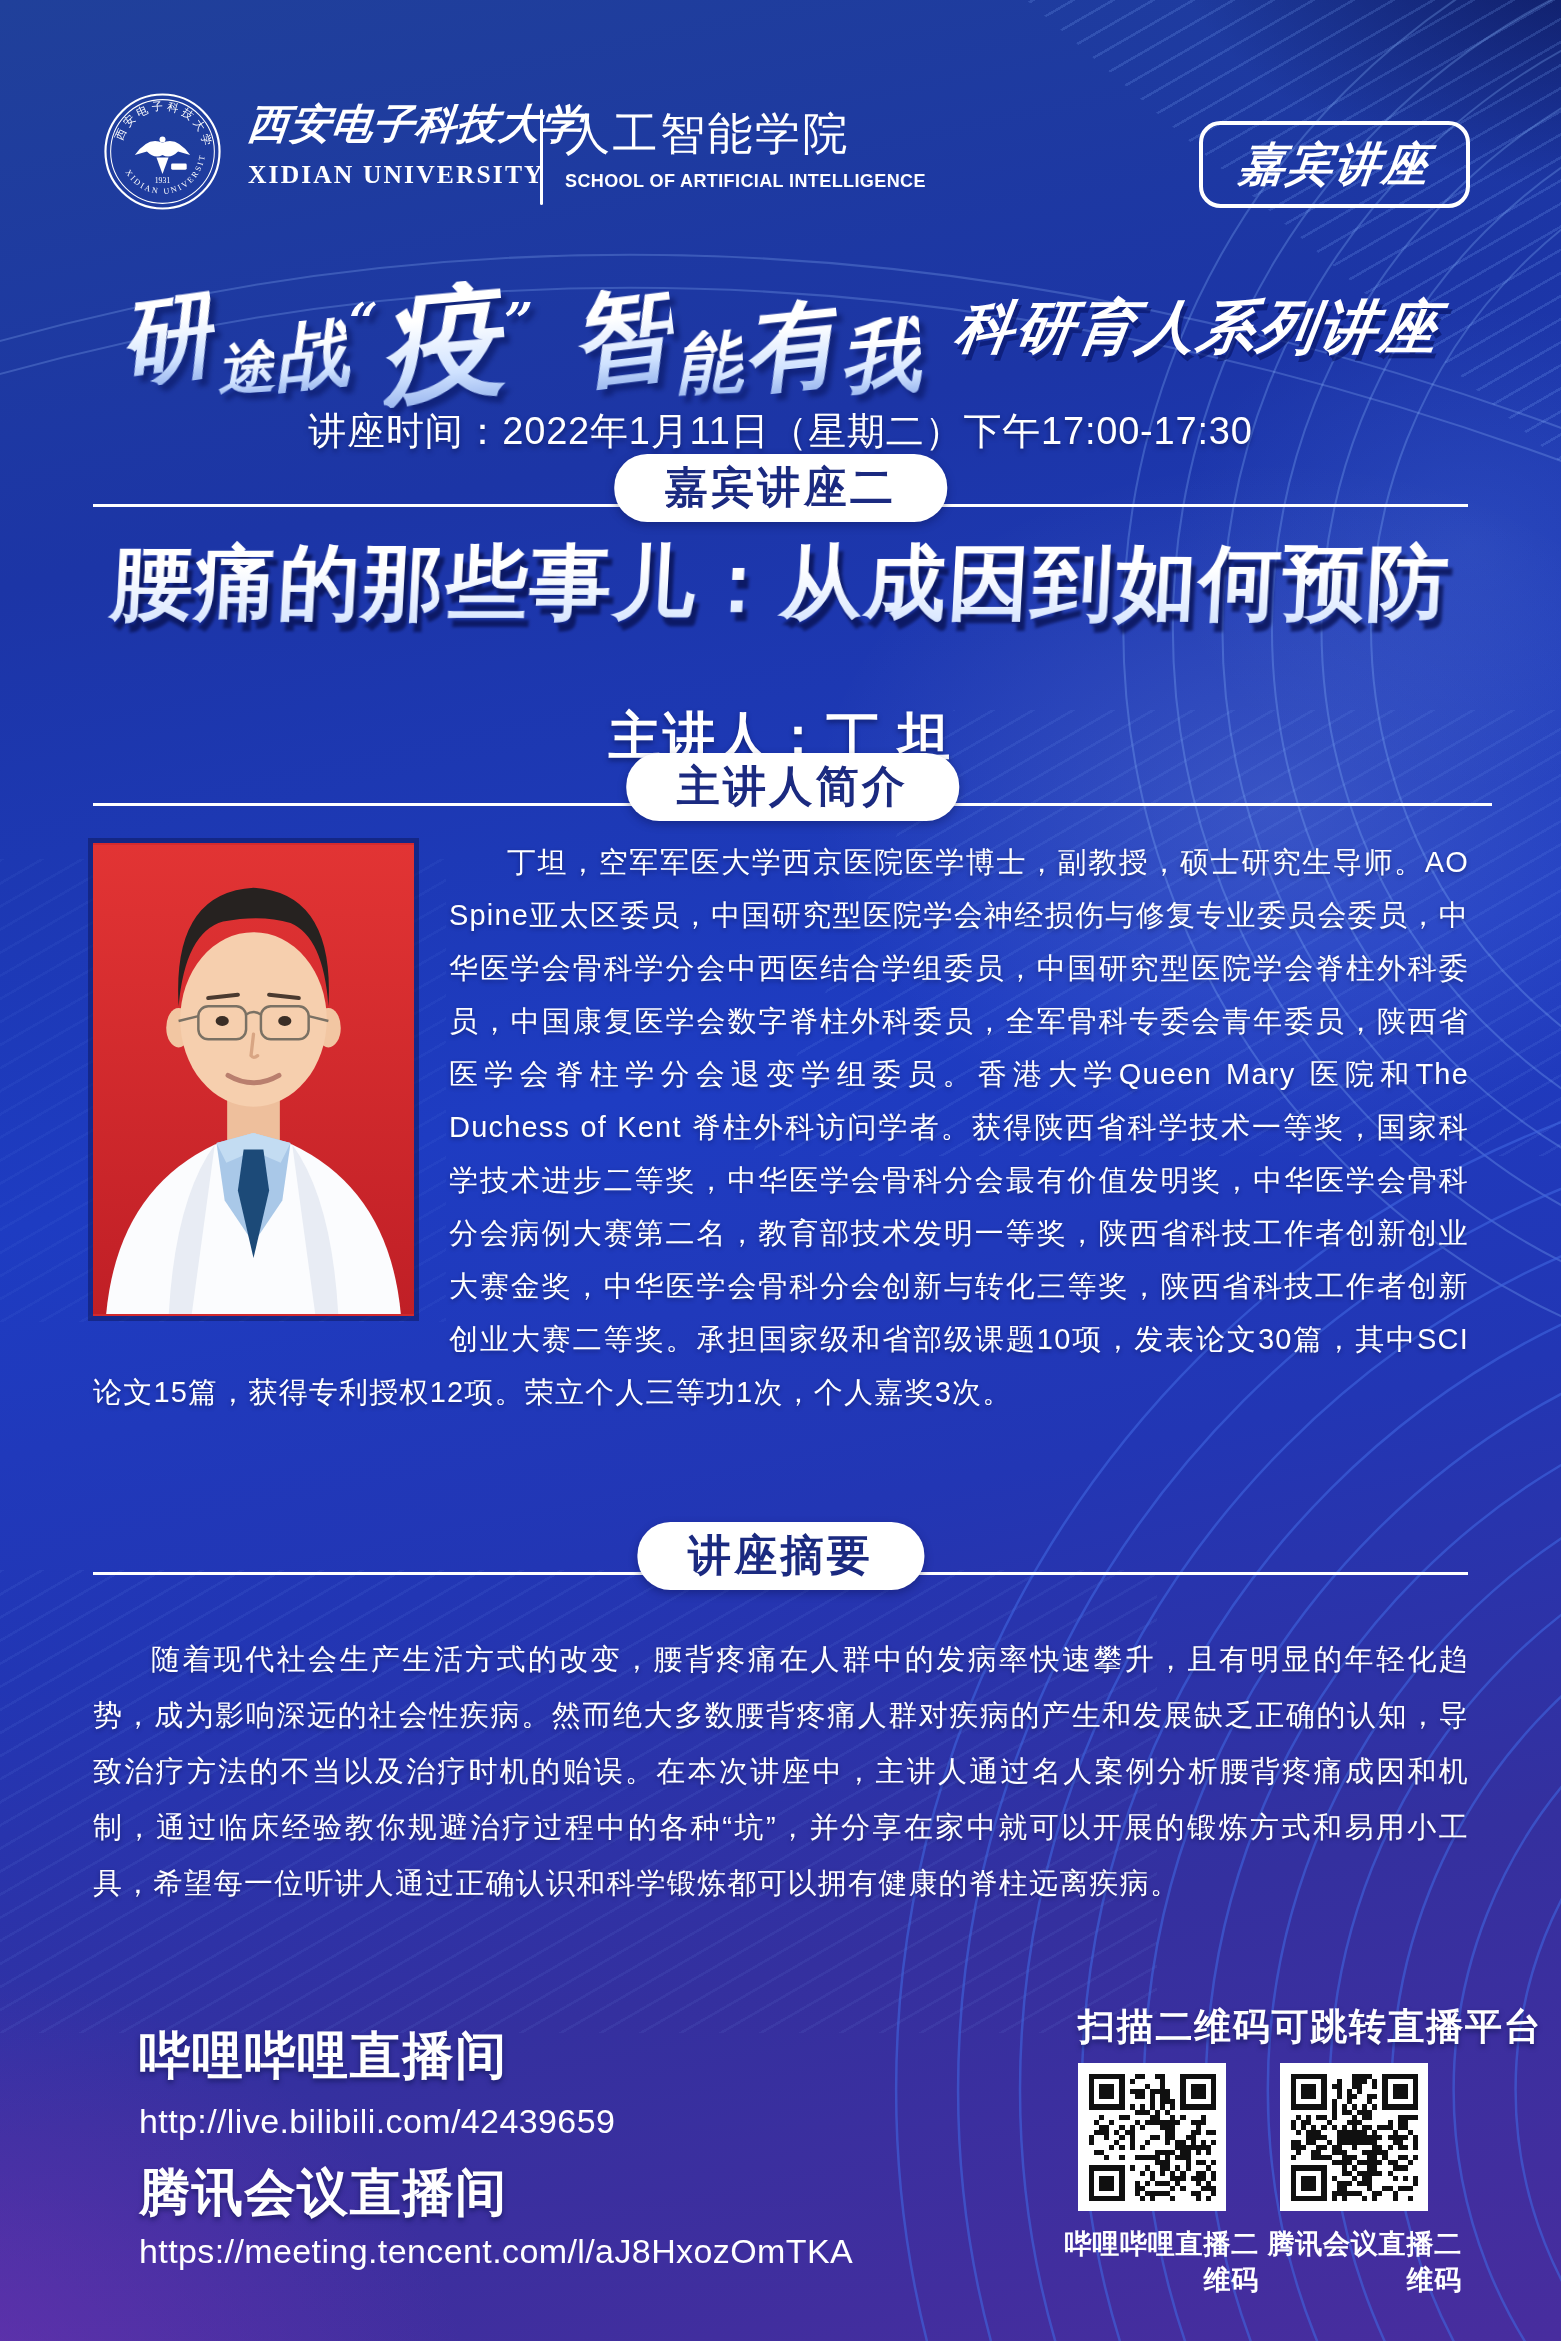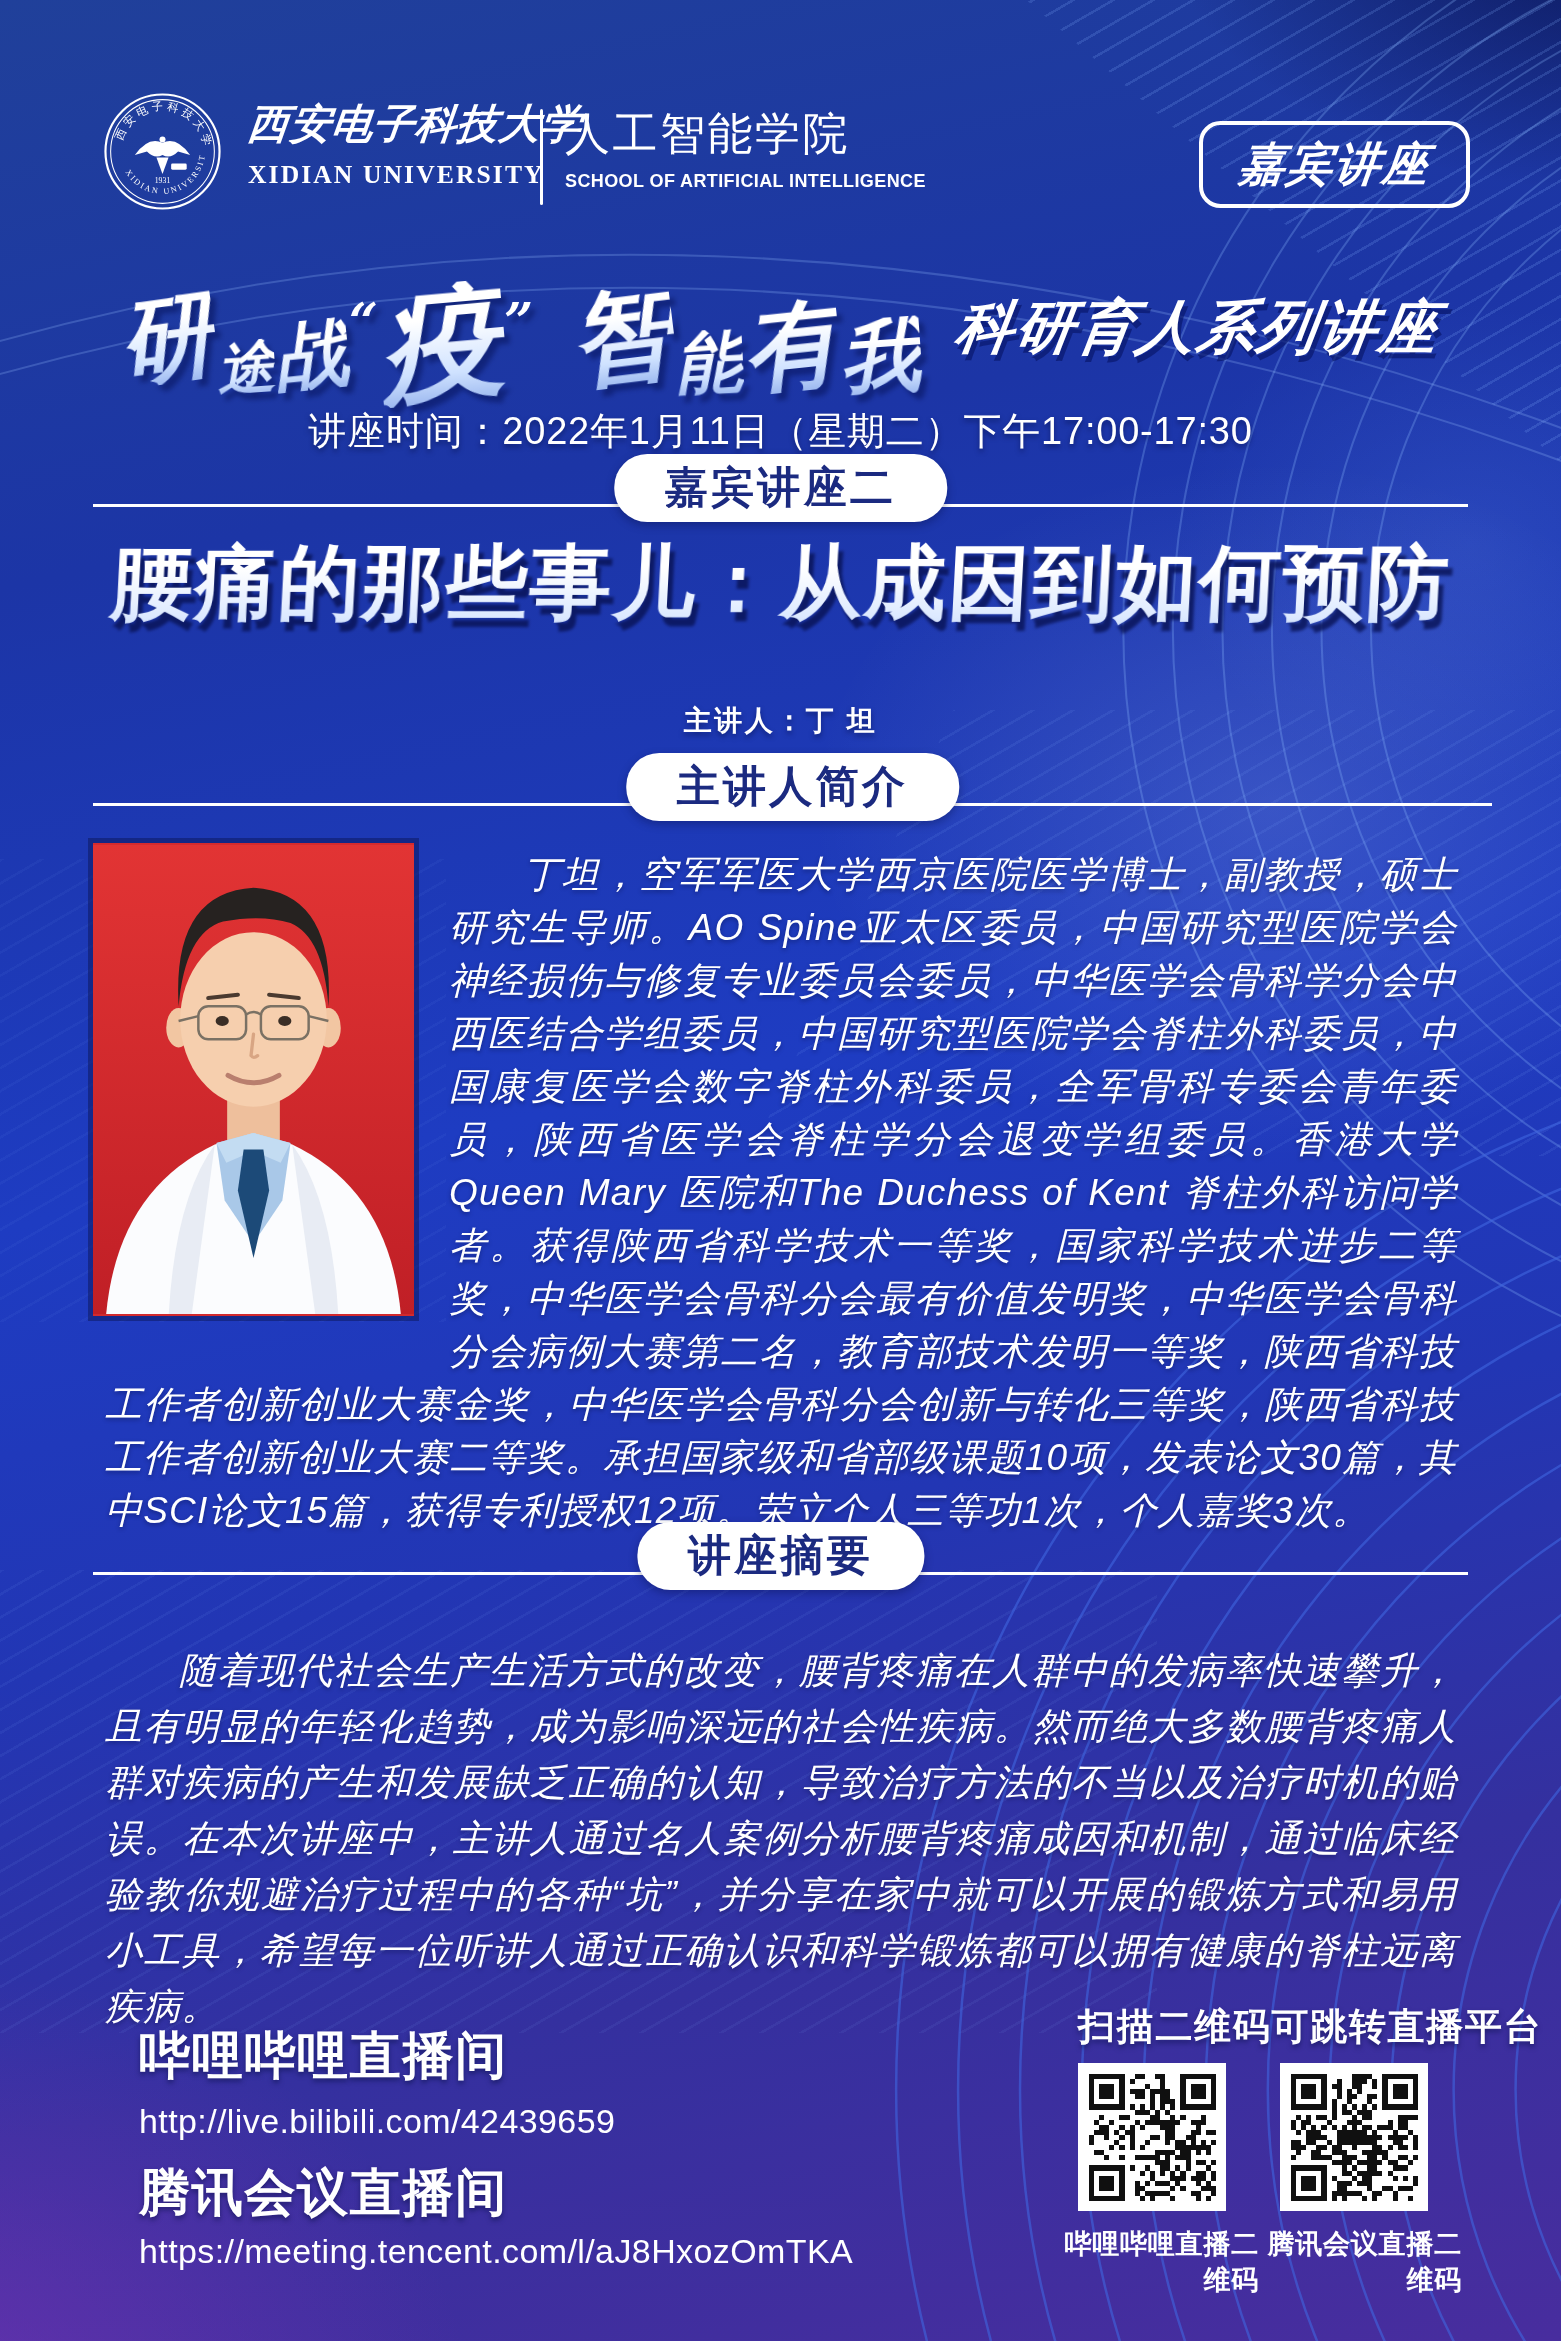--- a/index.html
+++ b/index.html
@@ -65,7 +65,7 @@
     background:linear-gradient(180deg,#ffffff 35%,#dce9ff 80%,#b9cff5 100%);
     -webkit-background-clip:text;background-clip:text;color:transparent;
     filter:drop-shadow(5.8px 9px 1.7px rgba(8,18,84,.8));}
-  .speaker{left:0;top:702px;width:100%;text-align:center;font-size:28px;font-weight:800;letter-spacing:2.5px;
+  .speaker{left:0;top:702px;width:100%;text-align:center;font-size:52px;font-weight:800;letter-spacing:2.5px;
     text-shadow:0 2.5px 5px rgba(4,12,60,.5);}
   
   .bio-wrap{left:93px;top:836px;width:1376px;}

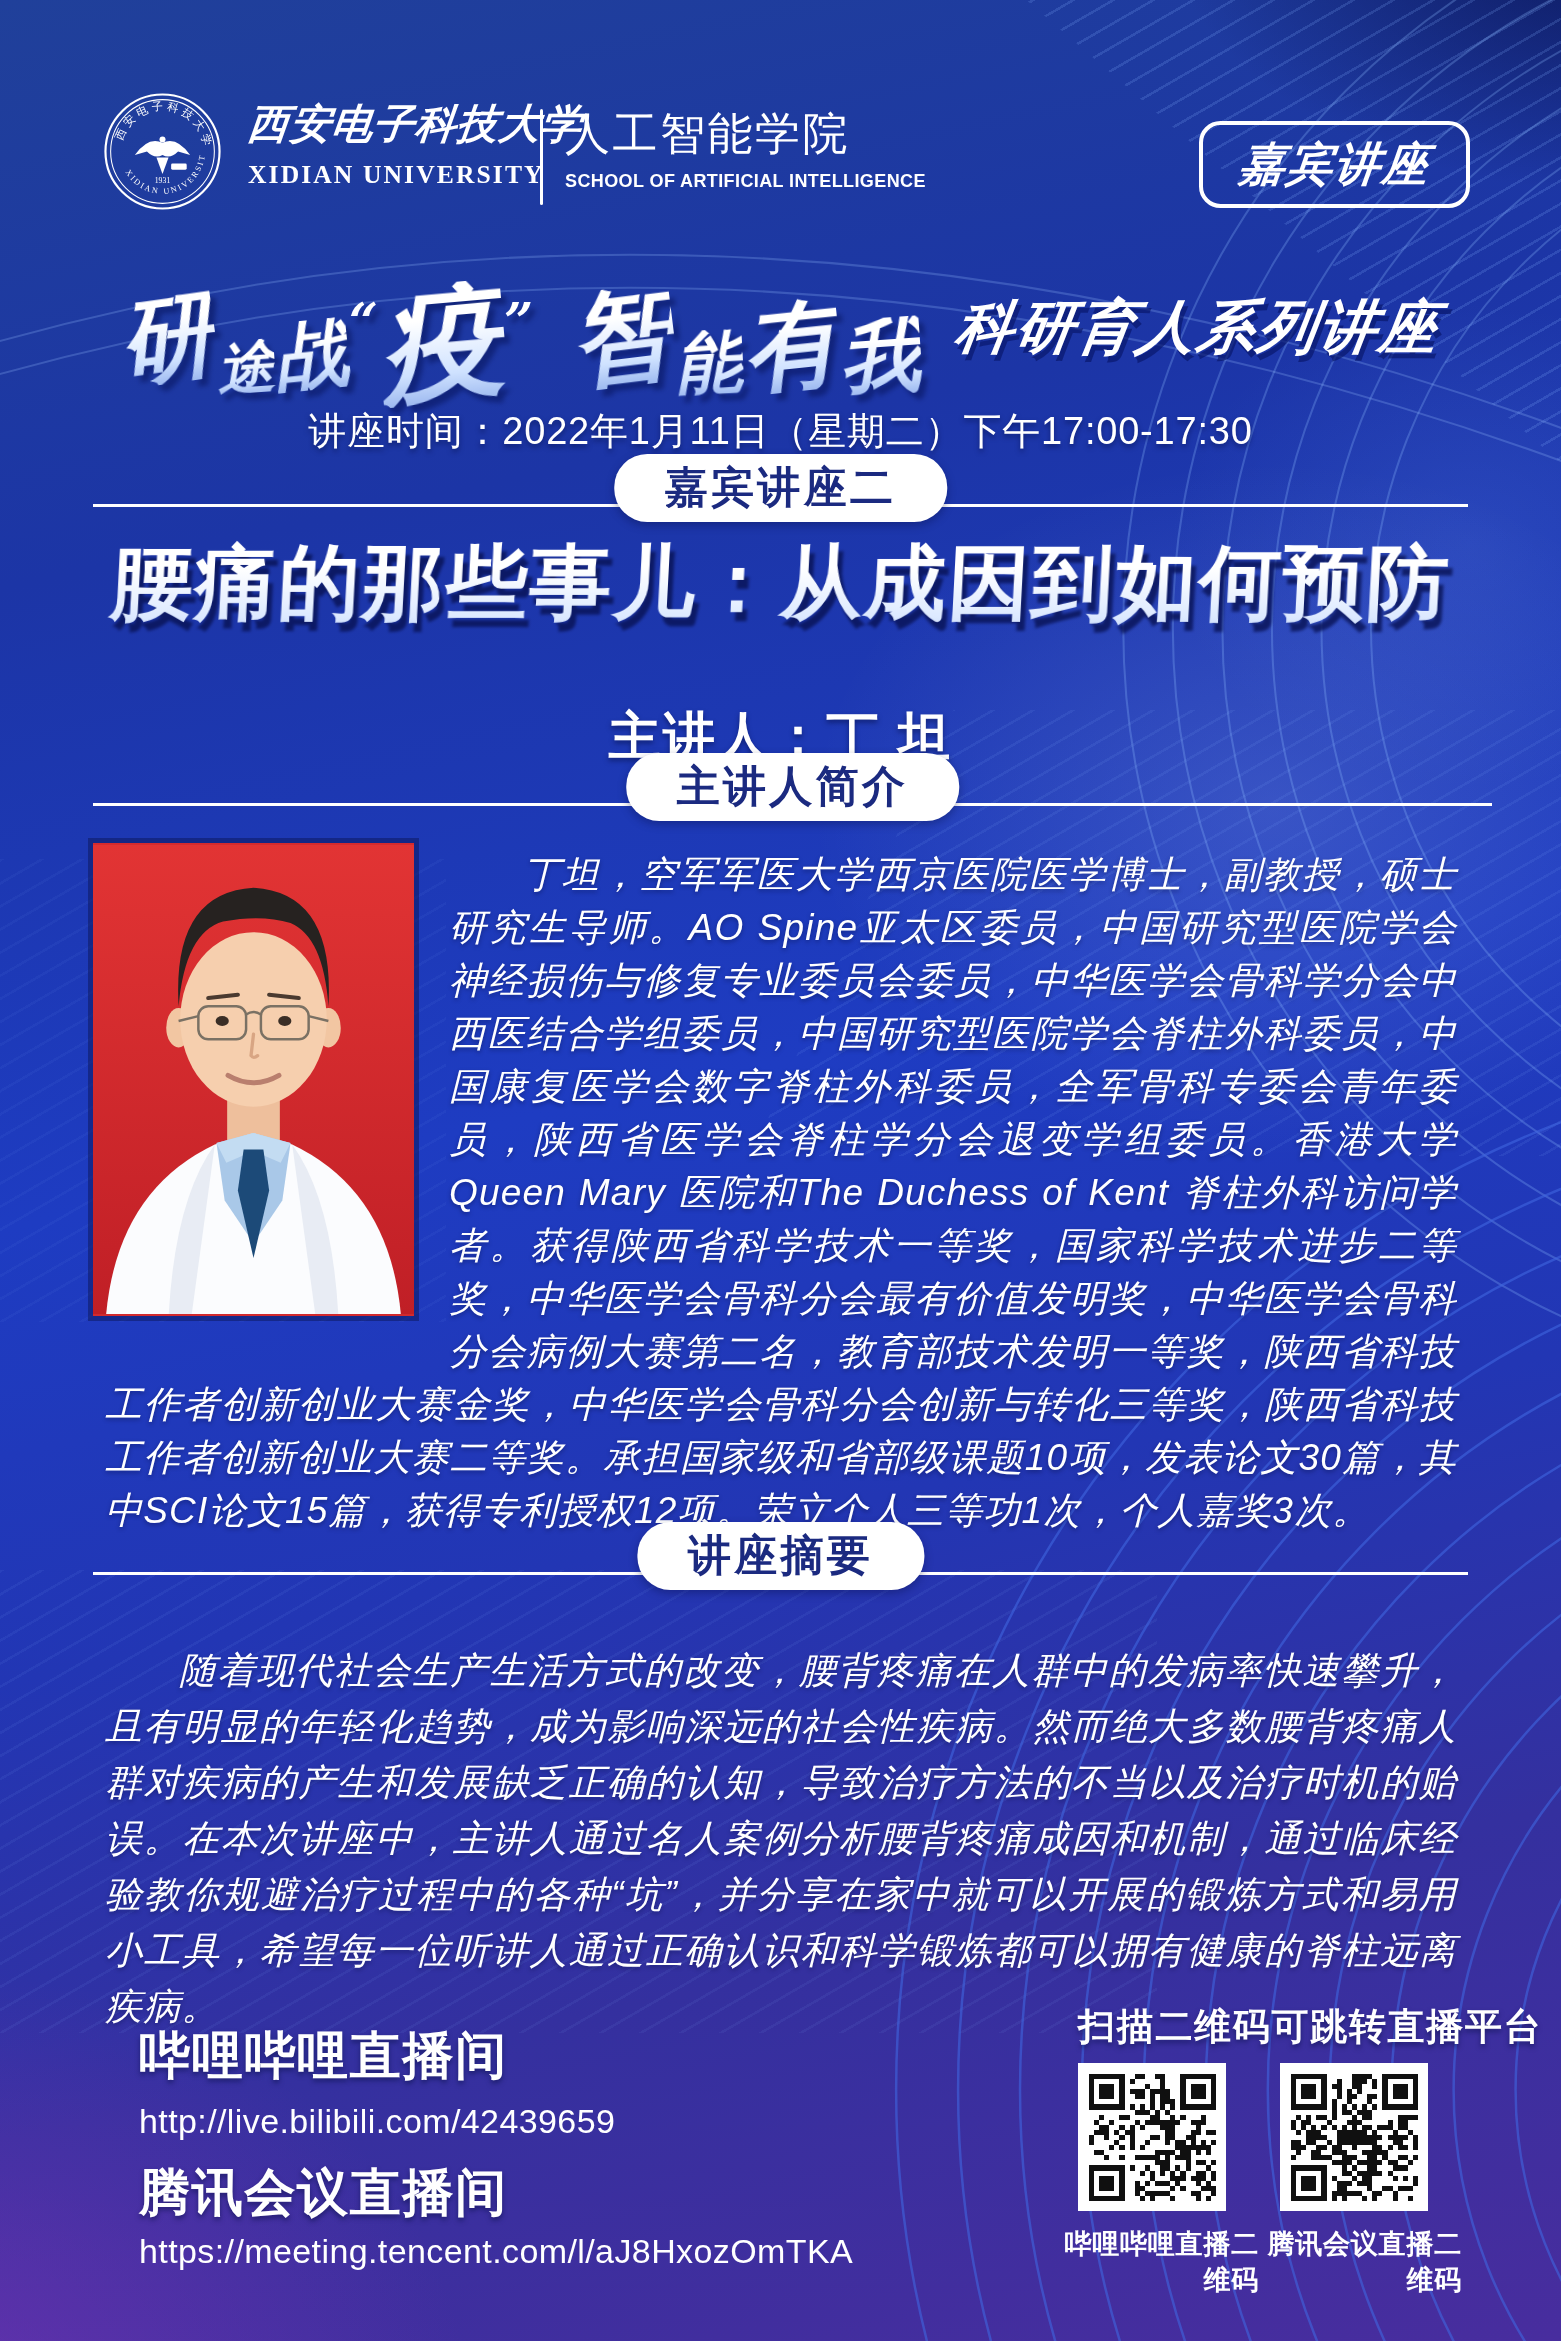--- a/index.html
+++ b/index.html
@@ -71,8 +71,8 @@
   .bio-wrap{left:93px;top:836px;width:1376px;}
   .photo{float:left;width:321px;height:473px;margin:6.6px 35px 11.6px 0;box-shadow:0 0 0 5px rgba(12,26,96,.55);background:#d42a2e;}
   .photo svg{display:block;width:100%;height:100%;}
-  .body-text{font-size:37px;line-height:53px;letter-spacing:1.2px;text-align:justify;text-indent:2em;margin:12px;
-    text-shadow:0 1.7px 4.1px rgba(3,10,50,.4);font-style:italic;}
+  .body-text{font-size:29px;line-height:53px;letter-spacing:1.2px;text-align:justify;text-indent:2em;margin:0;
+    text-shadow:0 1.7px 4.1px rgba(3,10,50,.4);}
   .abstract-wrap{left:93px;top:1631px;width:1376px;}
   .abstract-wrap .body-text{line-height:56px;}
   

